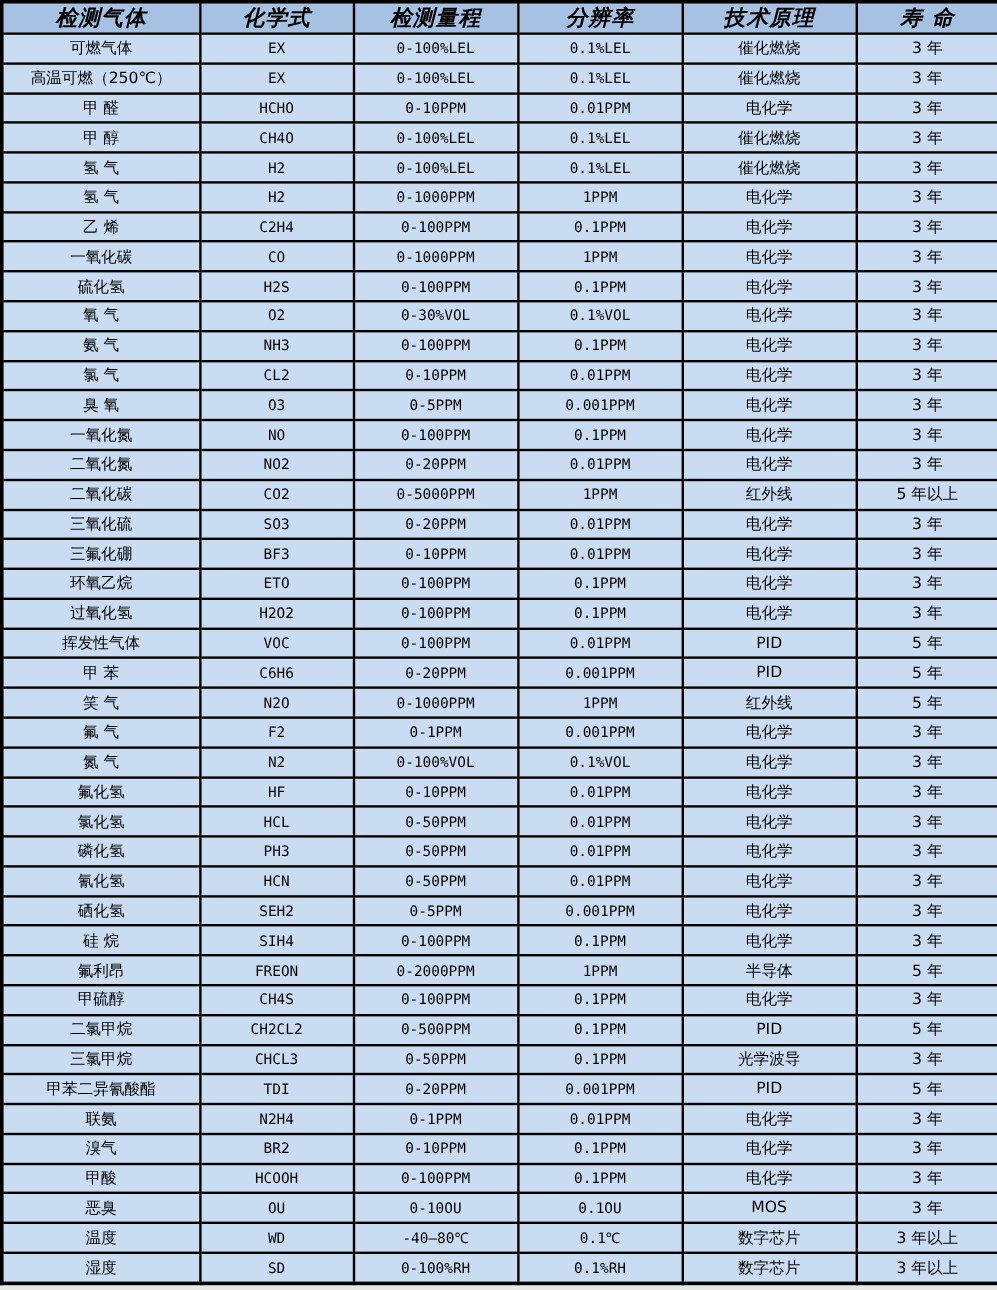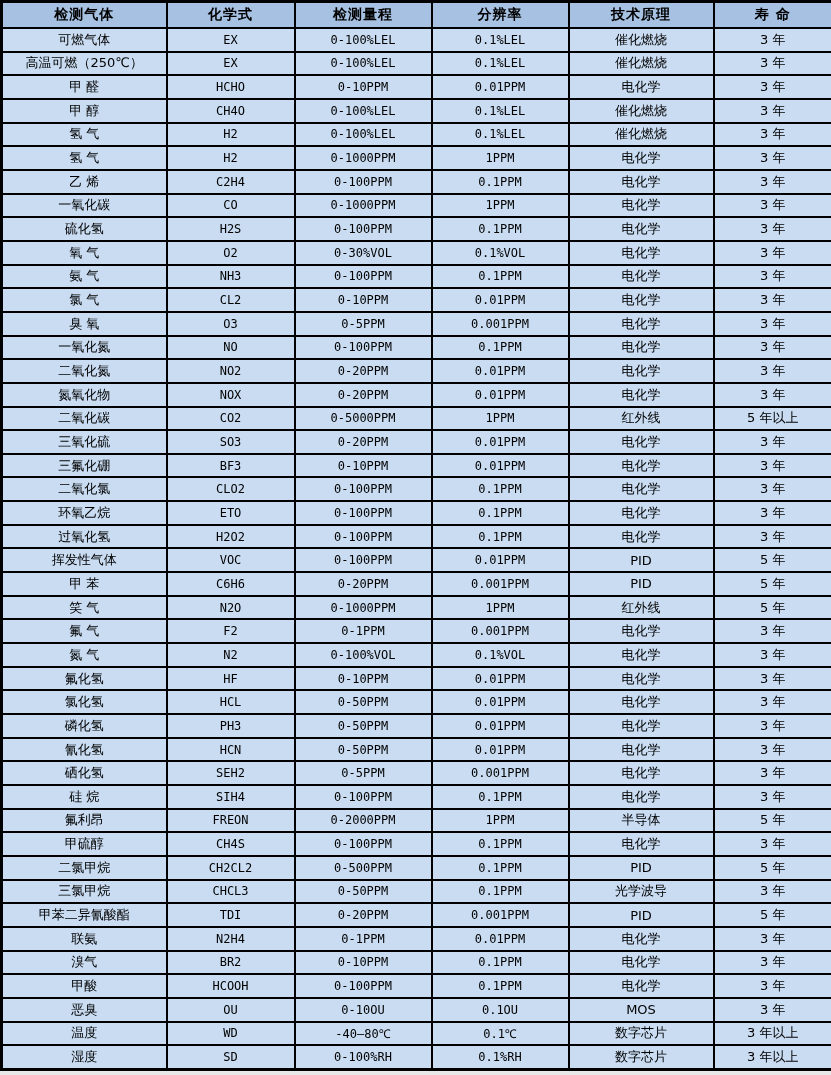--- a/index.html
+++ b/index.html
@@ -34,10 +34,11 @@
   table.gas-table thead th {
     background: var(--header-bg, #a6c1e2);
     font-weight: bold;
-    font-size: 14px;
+    font-size: 18px;
     height: 24px;
     font-family: "DejaVu Sans", sans-serif;
     letter-spacing: 1px;
+    font-style: italic;
   }
   table.gas-table tbody td {
     background: var(--row-bg, #c9dcf2);

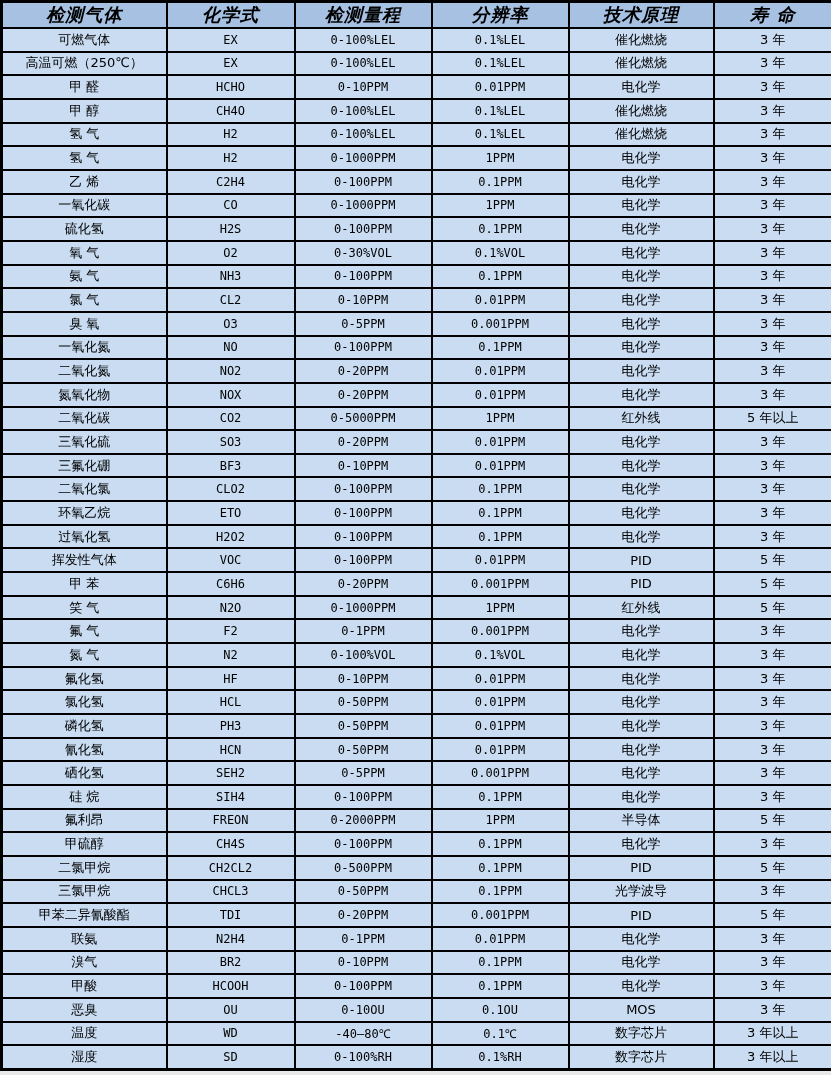--- a/index.html
+++ b/index.html
@@ -209,14 +209,6 @@
     <td>3 年</td>
   </tr>
         <tr>
-    <td>氮氧化物</td>
-    <td>NOX</td>
-    <td>0-20PPM</td>
-    <td>0.01PPM</td>
-    <td>电化学</td>
-    <td>3 年</td>
-  </tr>
-        <tr>
     <td>二氧化碳</td>
     <td>CO2</td>
     <td>0-5000PPM</td>

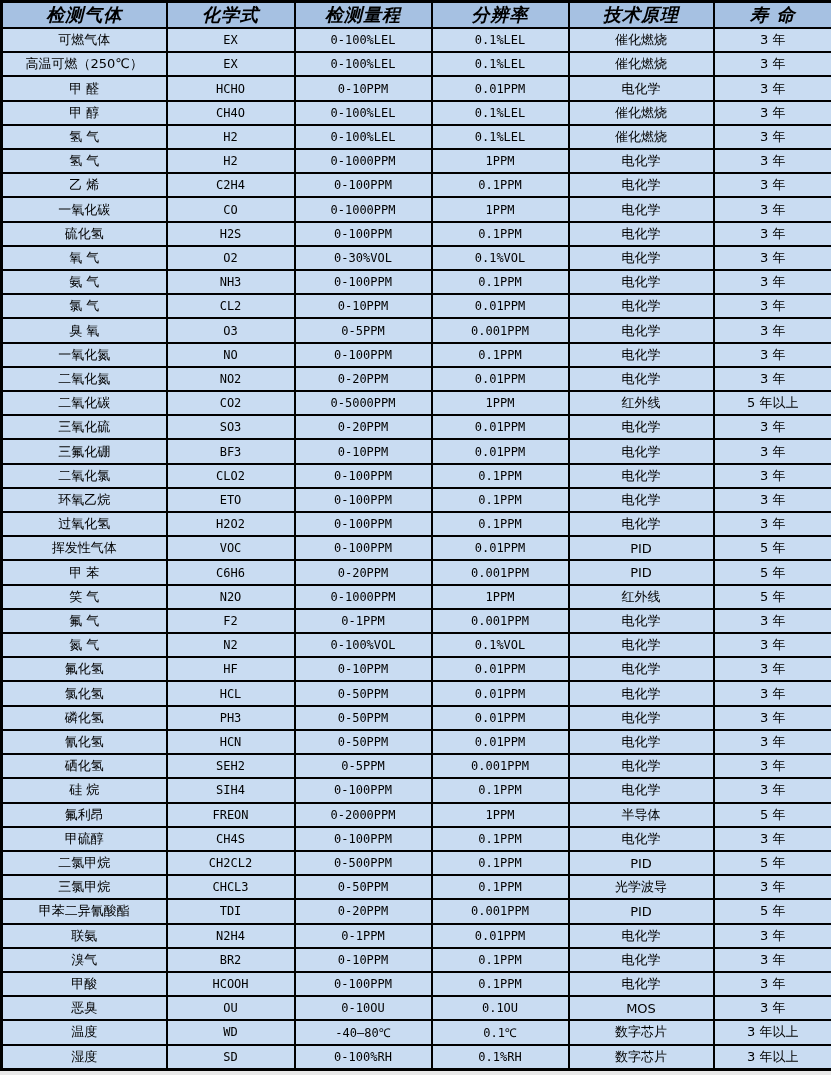--- a/index.html
+++ b/index.html
@@ -233,14 +233,6 @@
     <td>3 年</td>
   </tr>
         <tr>
-    <td>二氧化氯</td>
-    <td>CLO2</td>
-    <td>0-100PPM</td>
-    <td>0.1PPM</td>
-    <td>电化学</td>
-    <td>3 年</td>
-  </tr>
-        <tr>
     <td>环氧乙烷</td>
     <td>ETO</td>
     <td>0-100PPM</td>

